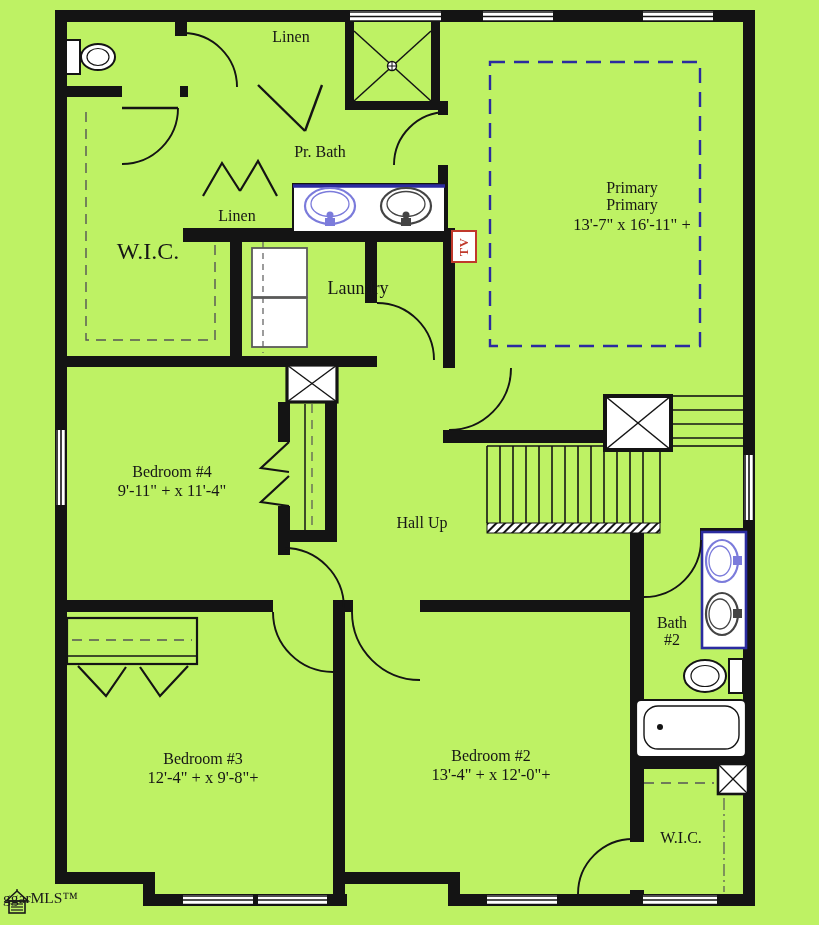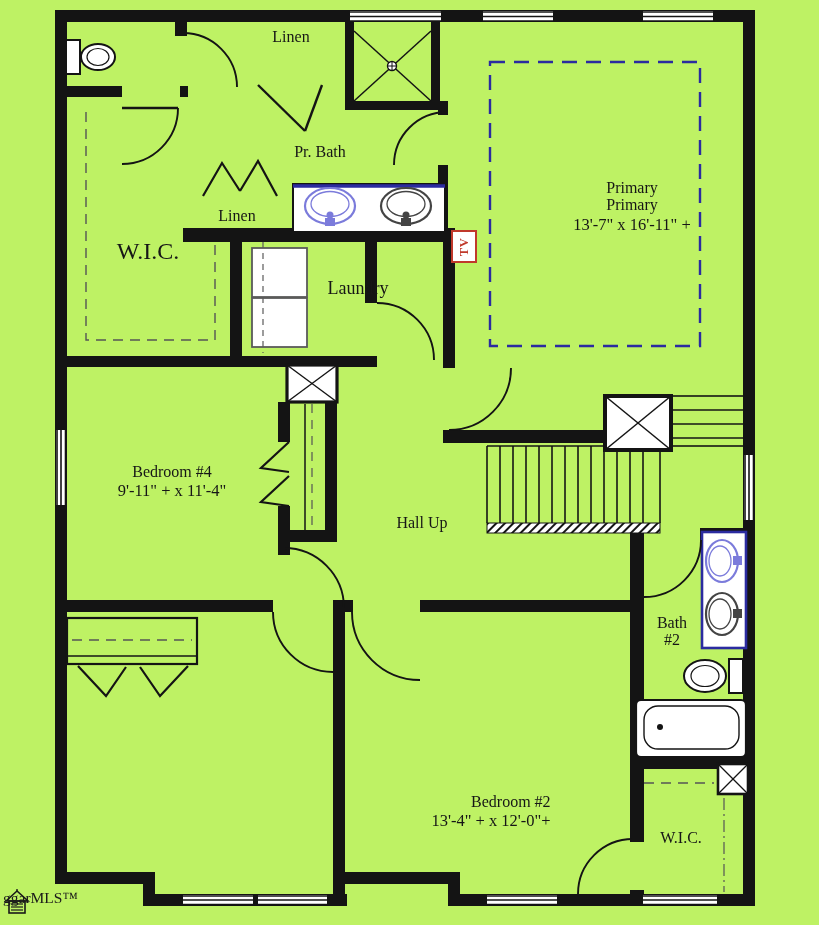--- a/index.html
+++ b/index.html
@@ -303,6 +303,10 @@
   <div class="fs22">#2</div>
 </div>
 
+<div class="lbl" style="left:203px;top:769px;">
+  <div class="fs22">Bedroom #3</div>
+  <div class="dims">12'-4" + x 9'-8"+</div>
+</div>
 
 <div class="lbl" style="left:491px;top:812px;text-align:right;">
   <div class="fs22">Bedroom #2</div>

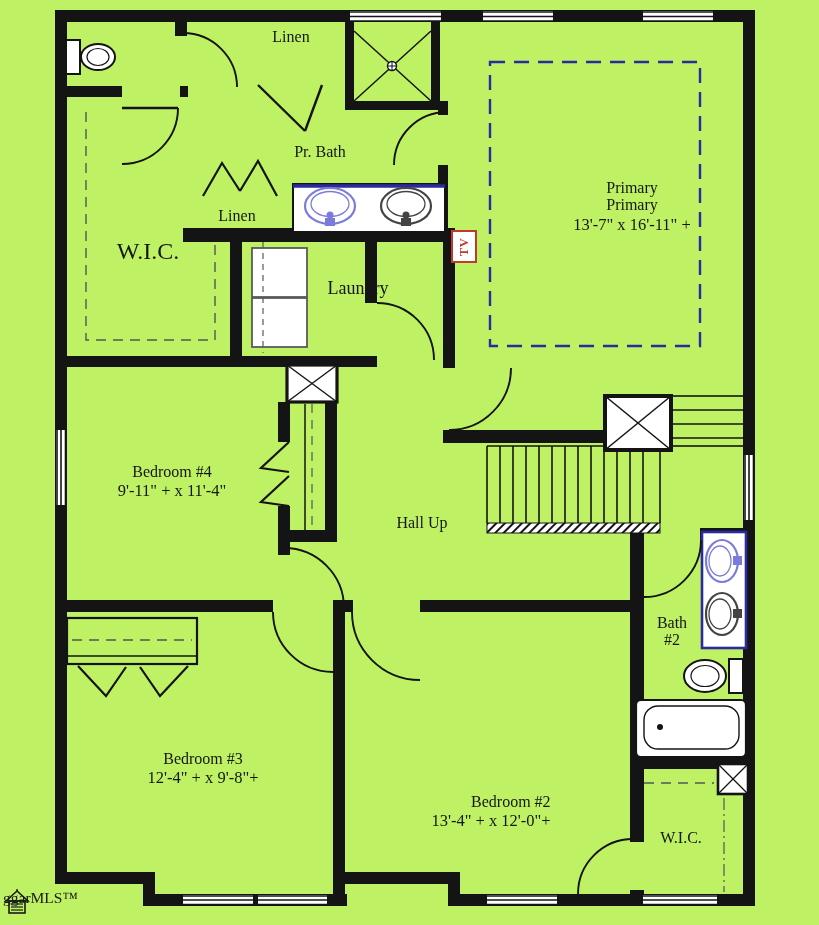--- a/index.html
+++ b/index.html
@@ -308,7 +308,7 @@
   <div class="dims">12'-4" + x 9'-8"+</div>
 </div>
 
-<div class="lbl" style="left:491px;top:812px;text-align:right;">
+<div class="lbl" style="left:491px;top:766px;">
   <div class="fs22">Bedroom #2</div>
   <div class="dims">13'-4" + x 12'-0"+</div>
 </div>

